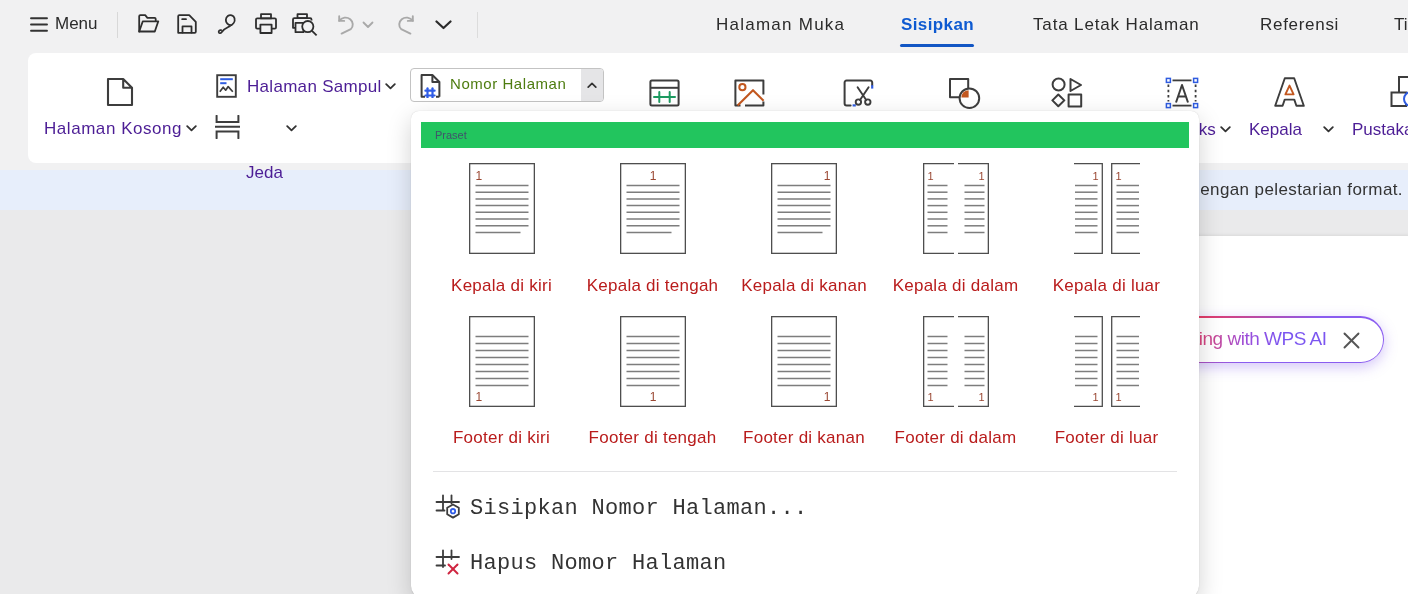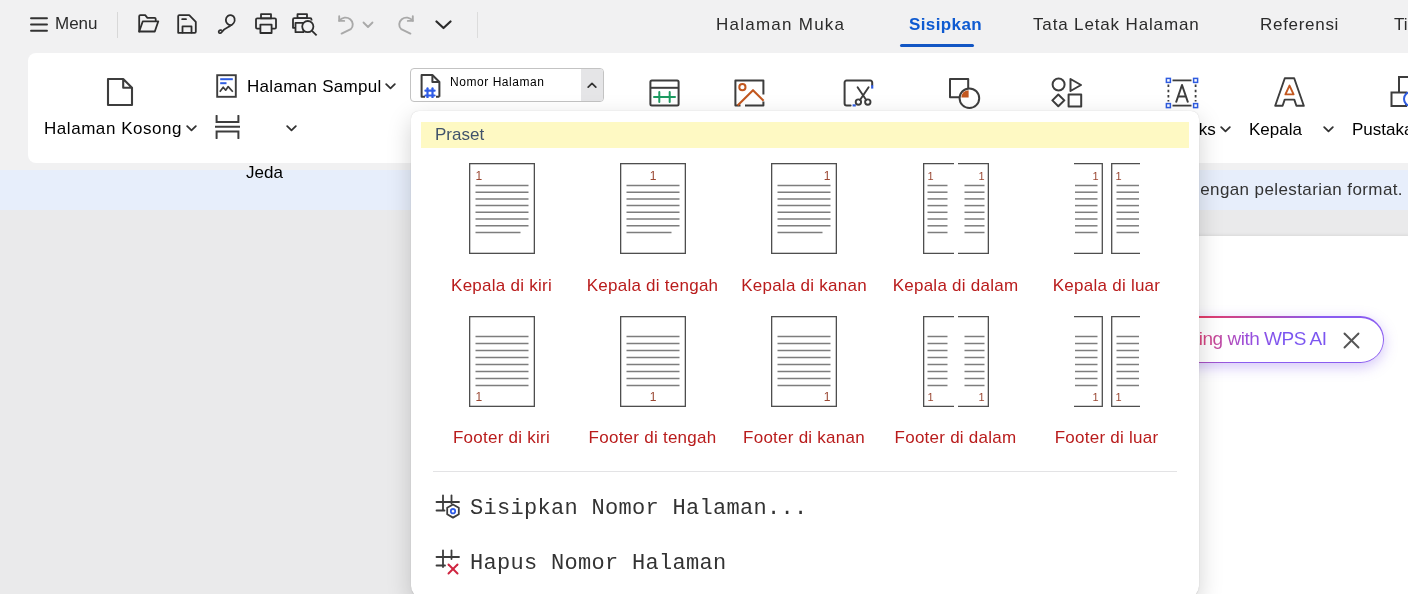--- a/index.html
+++ b/index.html
@@ -13,7 +13,7 @@
   
   #topbar { left:0; top:0; width:1112px; height:53px; background:#f1f1f2; z-index:3; }
   .tab { position:absolute; top:15px; font-size:17px; color:#2b2b2b; white-space:nowrap; }
-  #tab-active { color:#0e5ad1; font-weight:bold;margin-left:8px; }
+  #tab-active { color:#0e5ad1; font-weight:bold; }
   #tab-underline { position:absolute; left:900px; top:44px; width:74px; height:3px; background:#1256c4; border-radius:2px; }
 
   

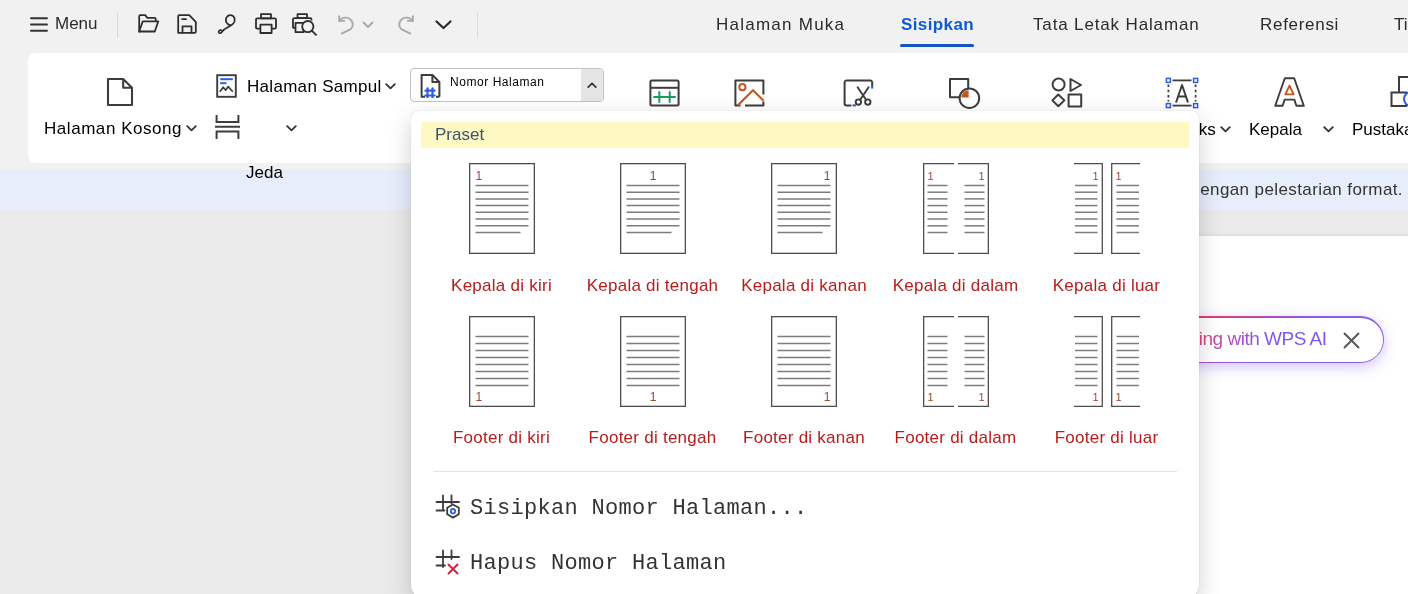--- a/index.html
+++ b/index.html
@@ -7,7 +7,7 @@
   body { font-family:"Liberation Sans", sans-serif; position:relative; background:#f1f1f2; }
   .abs { position:absolute; }
   svg { display:block; }
-  .lbl { font-size:17px; color:#000000; white-space:nowrap; }
+  .lbl { font-size:17px; color:#4c1d95; white-space:nowrap; }
   .chev { display:inline-block; vertical-align:middle; }
 
   

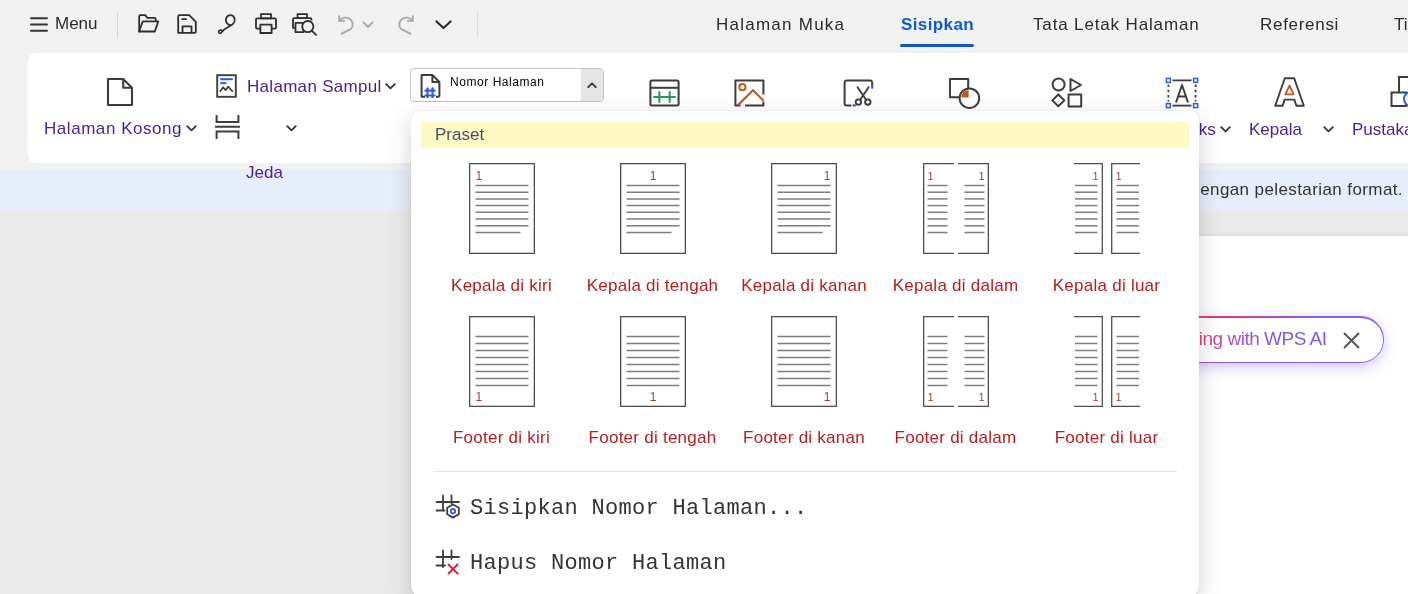--- a/index.html
+++ b/index.html
@@ -183,7 +183,7 @@
         <line x1="5.4" y1="21.5" x2="14.6" y2="21.5"></line>
       </g>
     </svg>
-    <div style="position:absolute;left:39px;top:6px;font-size:12px;color:#000000;letter-spacing:0.55px;">Nomor Halaman</div>
+    <div style="position:absolute;left:39px;top:6px;font-size:15px;color:#4d7c0f;letter-spacing:0.55px;">Nomor Halaman</div>
   </div>
 
   <svg class="abs" style="left:621px;top:26px" width="31" height="28" viewBox="0 0 31 28">

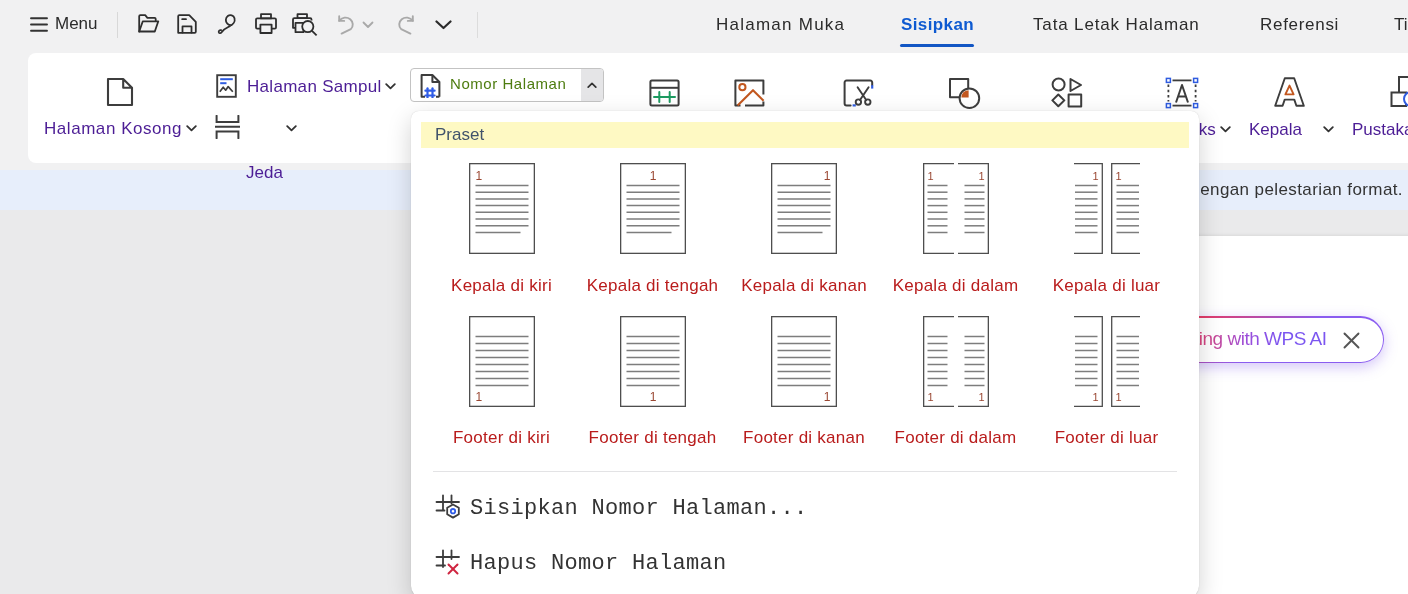--- a/index.html
+++ b/index.html
@@ -40,8 +40,8 @@
   
   #panel { left:411px; top:111px; width:788px; height:487px; background:#ffffff;
            border-radius:8px 8px 12px 12px; box-shadow:0 8px 24px rgba(0,0,0,0.18), 0 0 1px rgba(0,0,0,0.2); z-index:50; }
-  #praset { position:absolute; left:10px; top:11px; width:768px; height:26px; background:#fef9c3;
-            font-size:17px; color:#41536b; line-height:26px; padding-left:14px; }
+  #praset { position:absolute; left:10px; top:11px; width:768px; height:26px; background:#22c55e;
+            font-size:11px; color:#41536b; line-height:26px; padding-left:14px; }
   .cell { position:absolute; width:151px; text-align:center; }
   .thumb { position:absolute; top:0; left:50%; transform:translateX(-50%); }
   .tlabel { position:absolute; width:100%; text-align:center; font-size:17px; color:#b91c1c; letter-spacing:0.25px; }

